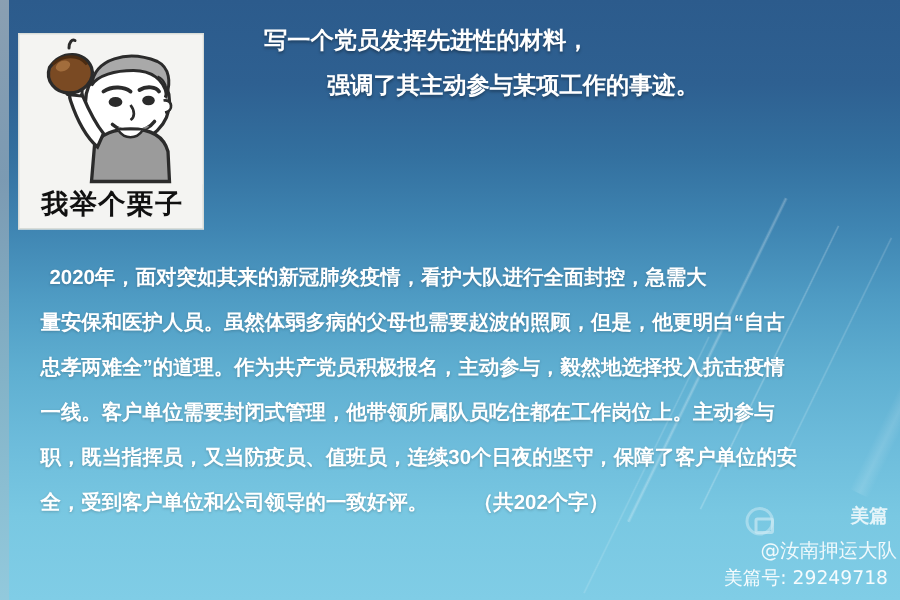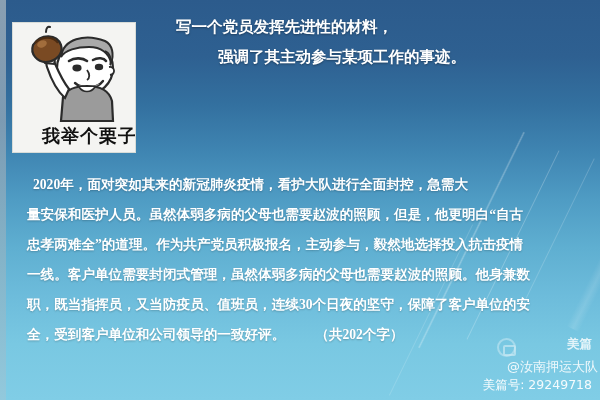--- a/index.html
+++ b/index.html
@@ -57,7 +57,7 @@
   #meme-art { position:absolute; left:0; top:0; width:124px; height:100px; }
   #meme-caption {
     position:absolute; left:0; bottom:4px; width:124px;
-    text-align:right;
+    text-align:center;
     font-family:"DejaVu Sans",sans-serif;
     font-size:18px; font-weight:bold; color:#111;
     letter-spacing:1px;

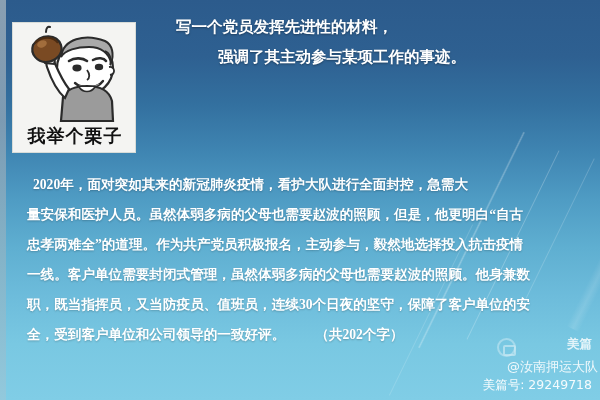--- a/index.html
+++ b/index.html
@@ -92,7 +92,7 @@
     font-size:13.6px; font-weight:bold;
     line-height:30px;
     text-shadow:0 1px 2px rgba(0,0,0,.22);
-    font-family:Liberation Serif, serif;
+    font-family:Liberation Sans, sans-serif;
   }
   #body-text .bl { display:block; white-space:nowrap; }
   #body-text .bl-1 { padding-left:6px; }

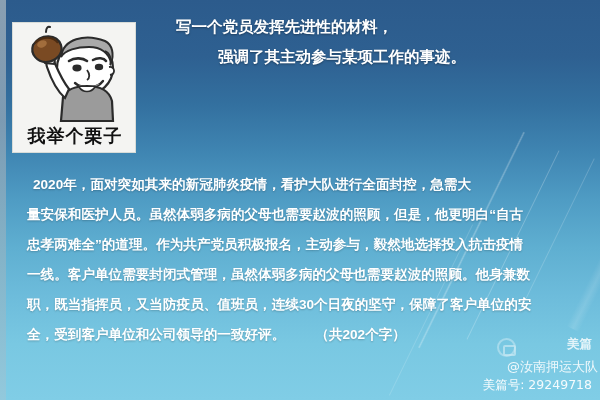--- a/index.html
+++ b/index.html
@@ -194,7 +194,7 @@
     <span class="bl bl-1">2020年，面对突如其来的新冠肺炎疫情，看护大队进行全面封控，急需大</span>
     <span class="bl">量安保和医护人员。虽然体弱多病的父母也需要赵波的照顾，但是，他更明白“自古</span>
     <span class="bl">忠孝两难全”的道理。作为共产党员积极报名，主动参与，毅然地选择投入抗击疫情</span>
-    <span class="bl">一线。客户单位需要封闭式管理，虽然体弱多病的父母也需要赵波的照顾。他身兼数</span>
+    <span class="bl">一线。客户单位需要封闭式管理，他带领所属队员吃住都在工作岗位上。主动参与</span>
     <span class="bl">职，既当指挥员，又当防疫员、值班员，连续30个日夜的坚守，保障了客户单位的安</span>
     <span class="bl"><span>全，受到客户单位和公司领导的一致好评。</span><span class="charcount">（共202个字）</span></span>
   </div>

